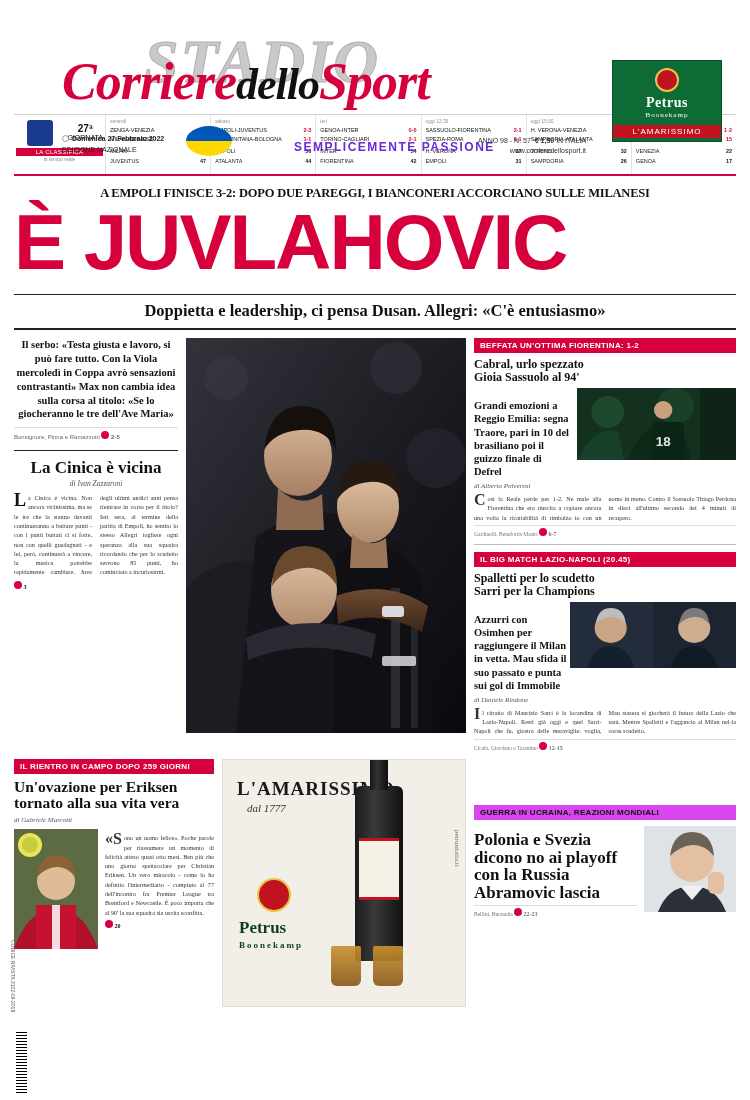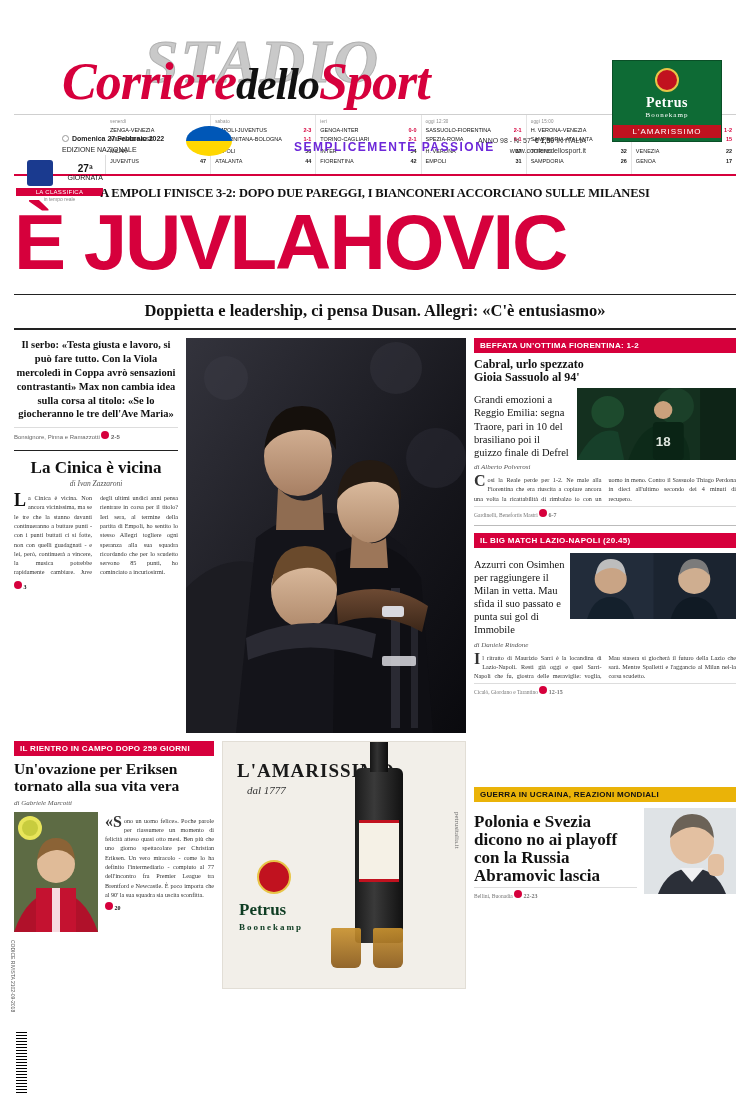--- a/index.html
+++ b/index.html
@@ -80,7 +80,7 @@
     font-family: "Liberation Sans", sans-serif; margin-top: 2px;
   }
   .strip-left {
-    width: 92px; border-right: 1px solid #ddd; padding: 3px 2px; text-align: center; margin-top: 40px;
+    width: 92px; border-right: 1px solid #ddd; padding: 3px 2px; text-align: center;
   }
   .strip-left .badge {
     width: 26px; height: 26px; background: #1a3a8f; border-radius: 3px;

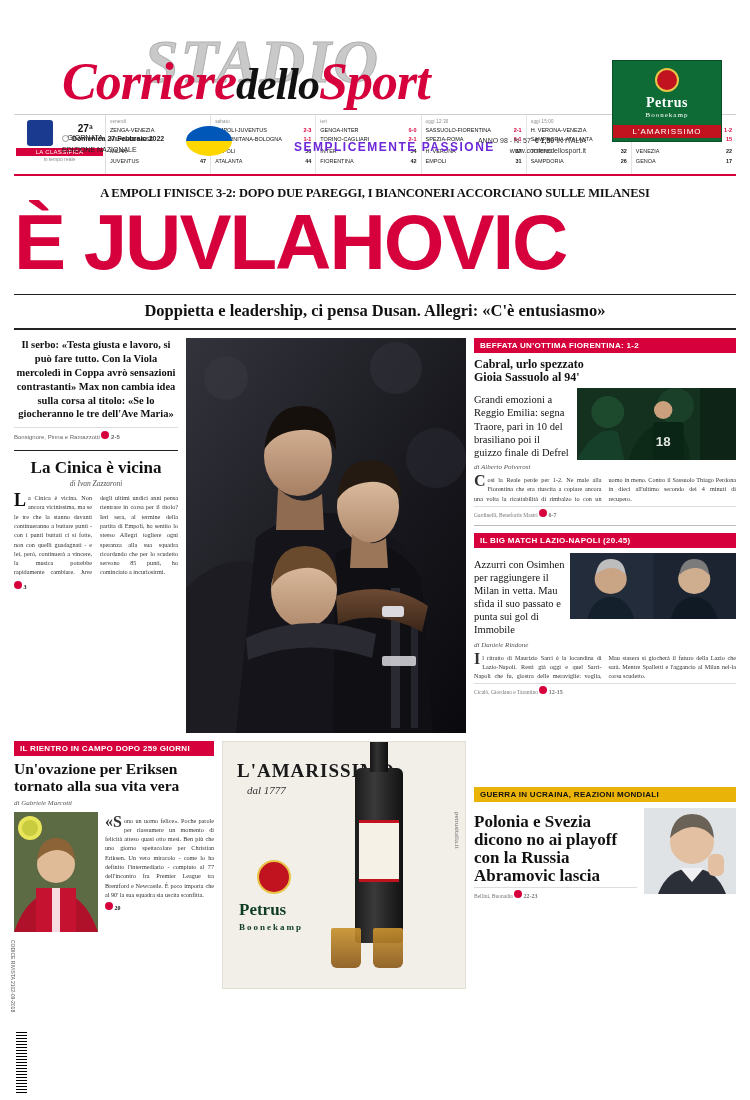--- a/index.html
+++ b/index.html
@@ -173,7 +173,7 @@
     font-family: "Liberation Serif", serif;
   }
   .box-sub {
-    font-size: 10.5px; line-height: 1.25; font-weight: normal; margin-top: 5px;
+    font-size: 10.5px; line-height: 1.25; font-weight: bold; margin-top: 11px;
   }
   .box-by { font-size: 7px; color: #555; font-style: italic; margin-top: 4px; }
   .box-body {

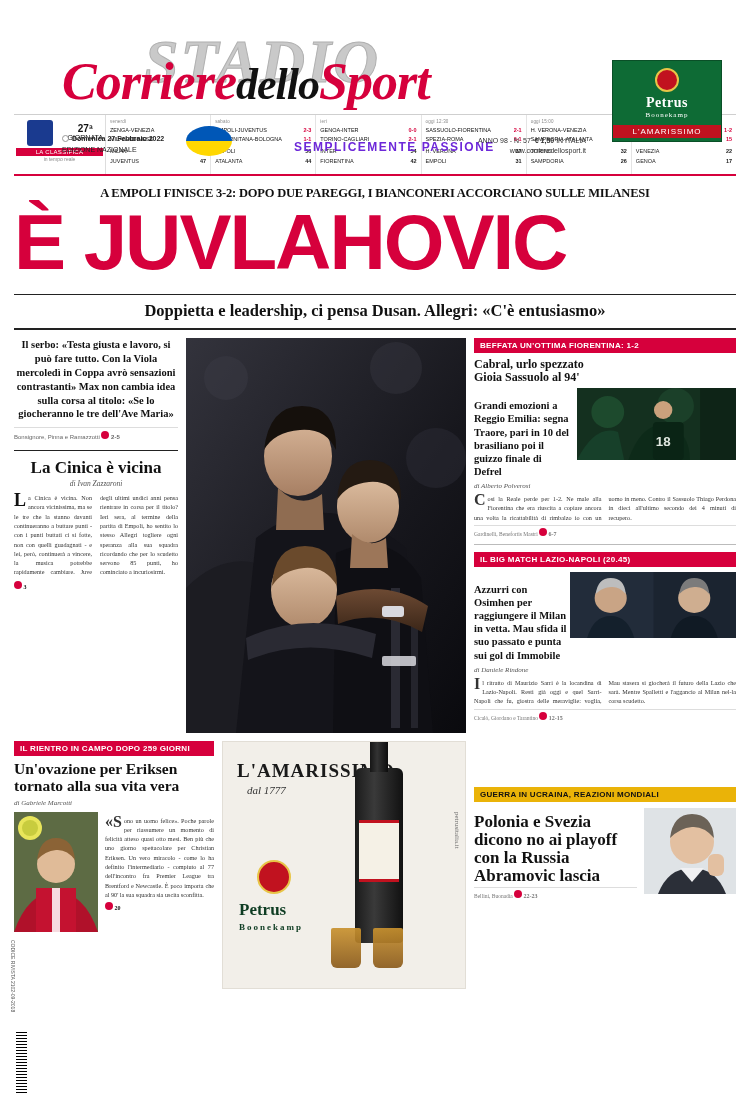--- a/index.html
+++ b/index.html
@@ -533,6 +533,8 @@
 
       <div>
         <div class="kicker">IL BIG MATCH LAZIO-NAPOLI (20.45)</div>
+        <div class="box-title" style="white-space:pre-line;">Spalletti per lo scudetto
+Sarri per la Champions</div>
         <div class="flex" style="margin-top:5px;">
           <div style="width:96px;">
             <div class="box-sub">Azzurri con Osimhen per raggiungere il Milan in vetta. Mau sfida il suo passato e punta sui gol di Immobile</div>

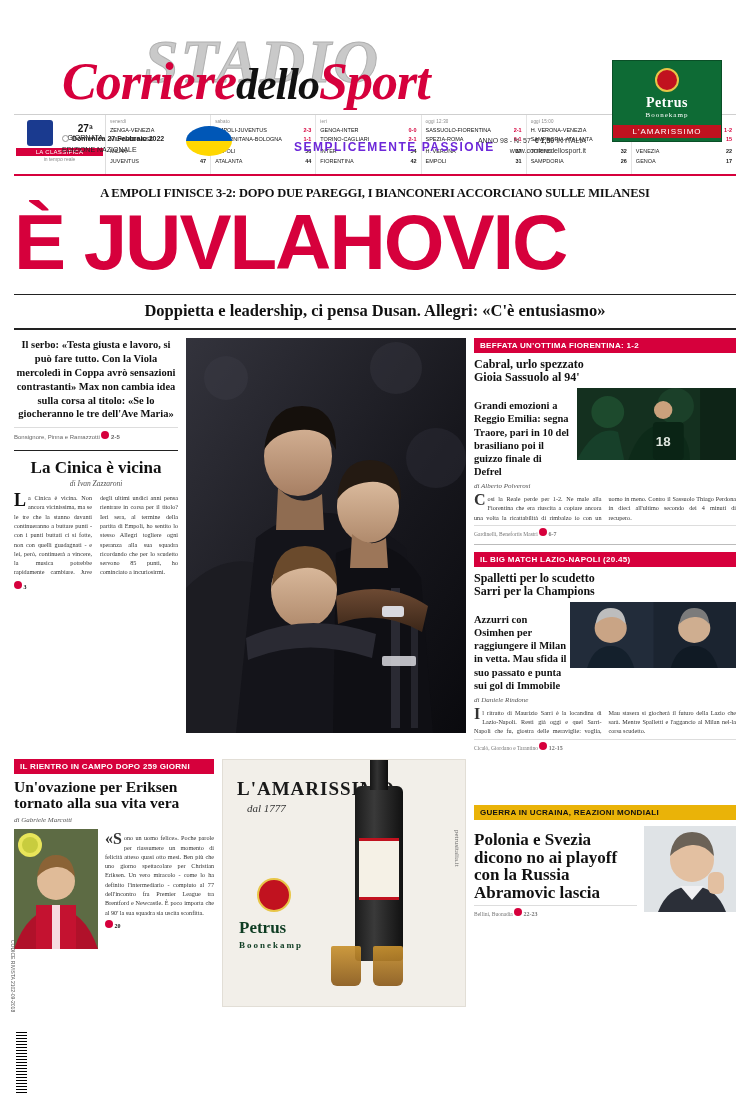--- a/index.html
+++ b/index.html
@@ -167,7 +167,7 @@
     background: #d6003c; color: #fff; font-size: 8px; font-weight: bold;
     padding: 3px 6px; letter-spacing: .3px; font-family: "Liberation Sans", sans-serif;
   }
-  .kicker.yellow { background: #eab308; color: #111; }
+  .kicker.yellow { background: #d946ef; color: #111; }
   .box-title {
     font-size: 12px; font-weight: bold; line-height: 1.05; margin-top: 5px;
     font-family: "Liberation Serif", serif;

